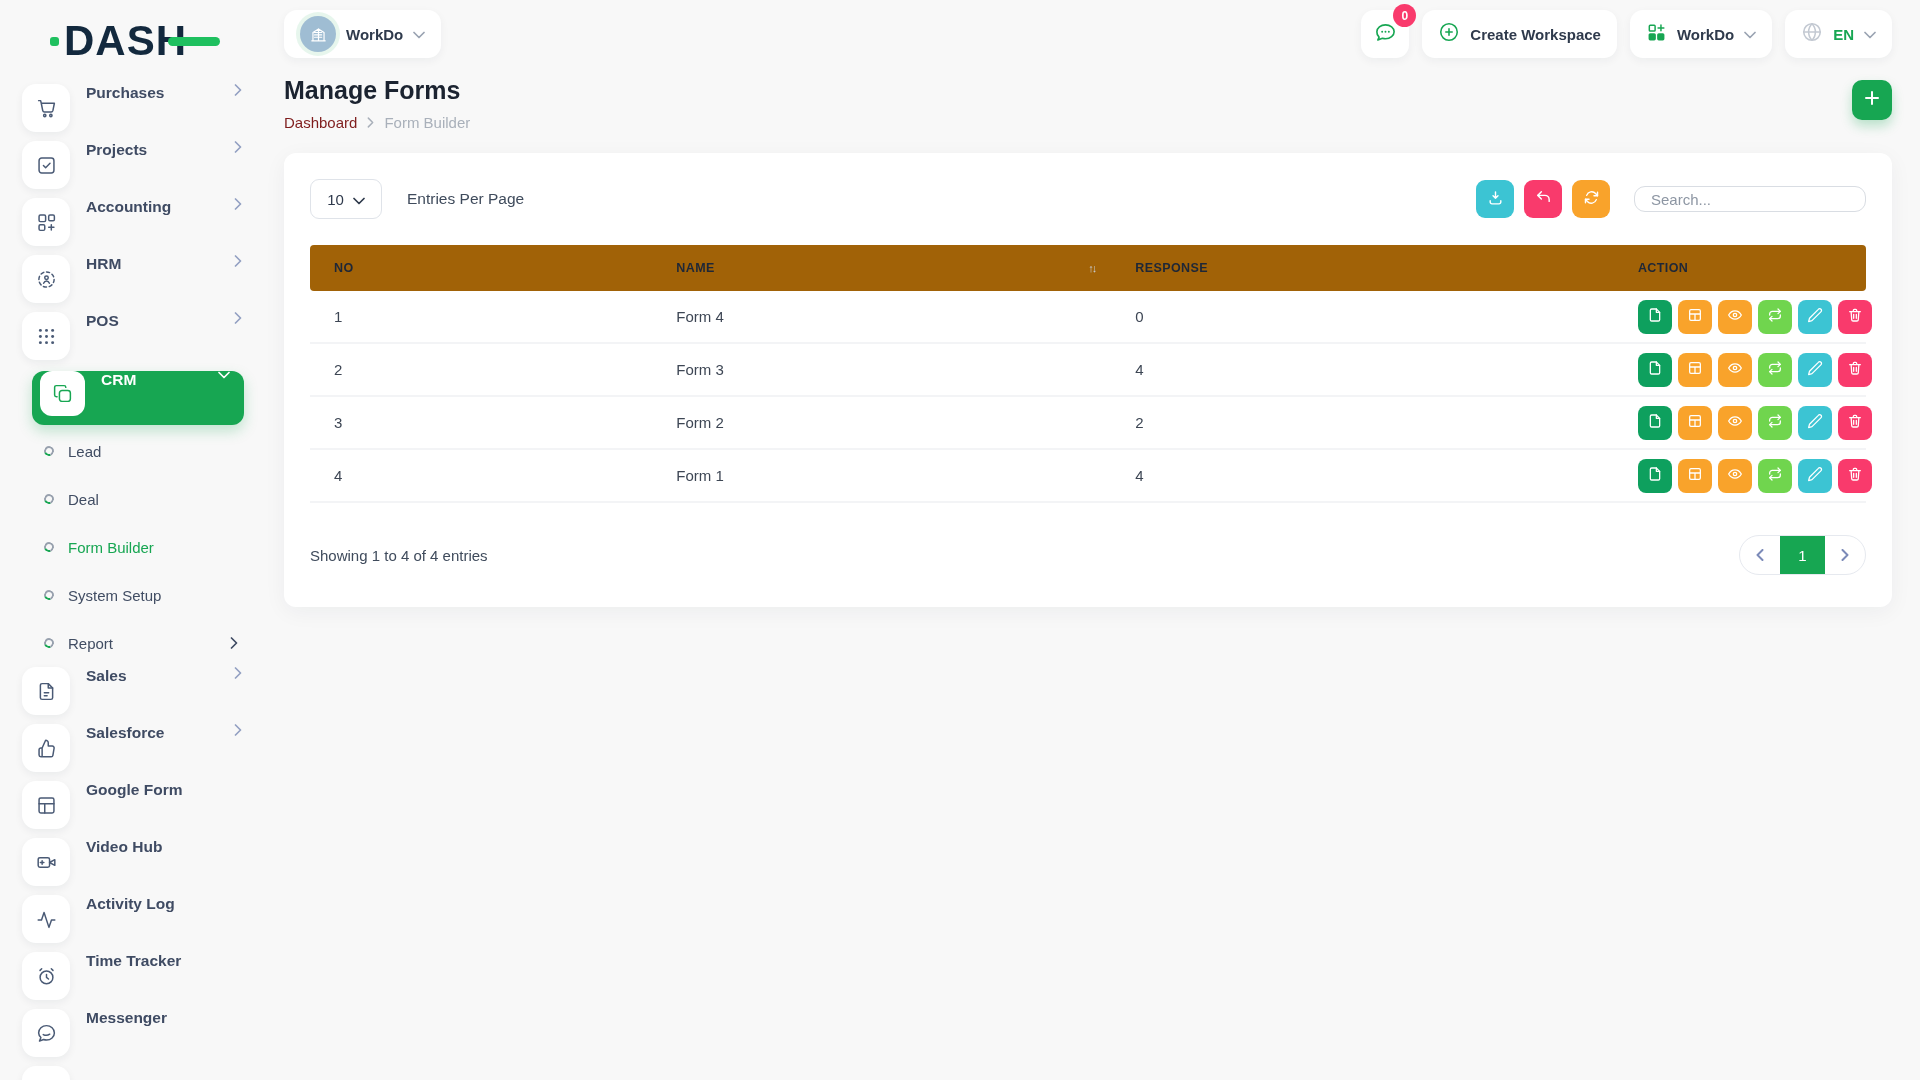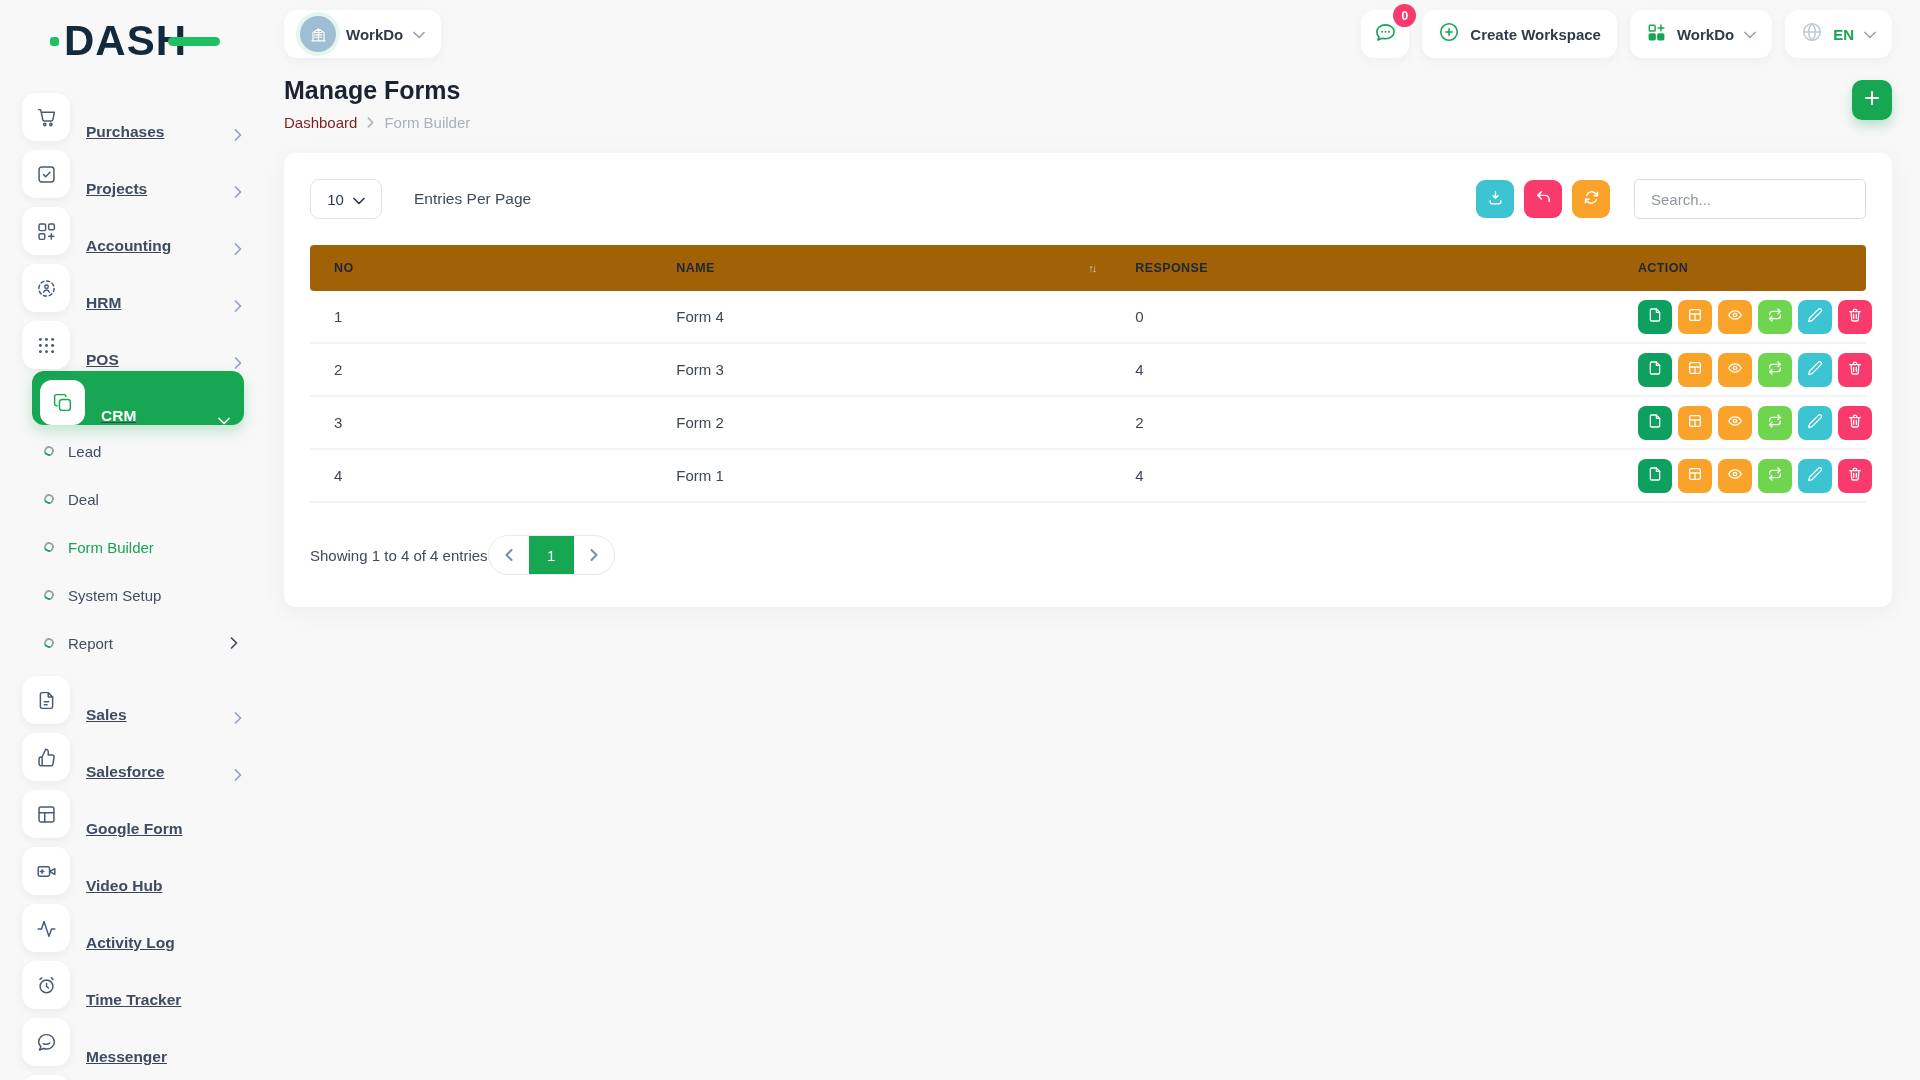--- a/index.html
+++ b/index.html
@@ -19,7 +19,7 @@
   .logo-bar { position:absolute; right:-6px; top:15px; width:52px; height:9px; border-radius:5px; background:#1fc05f; }
   .logo-dot { position:absolute; left:-14px; top:15px; width:9px; height:9px; border-radius:3px; background:#1fc05f; }
 
-  .nav-item { display:flex; align-items:flex-end; height:57px; padding:0 16px 0 22px; cursor:pointer;text-decoration:underline; }
+  .nav-item { display:flex; align-items:flex-start; height:57px; padding:0 16px 0 22px; cursor:pointer; }
   .tile { width:48px; height:48px; border-radius:14px; background:#ffffff; box-shadow:0 3px 8px rgba(15,34,58,.06);
           display:grid; place-items:center; color:#4a5a75; flex:none; }
   .tile svg { width:21px; height:21px; }

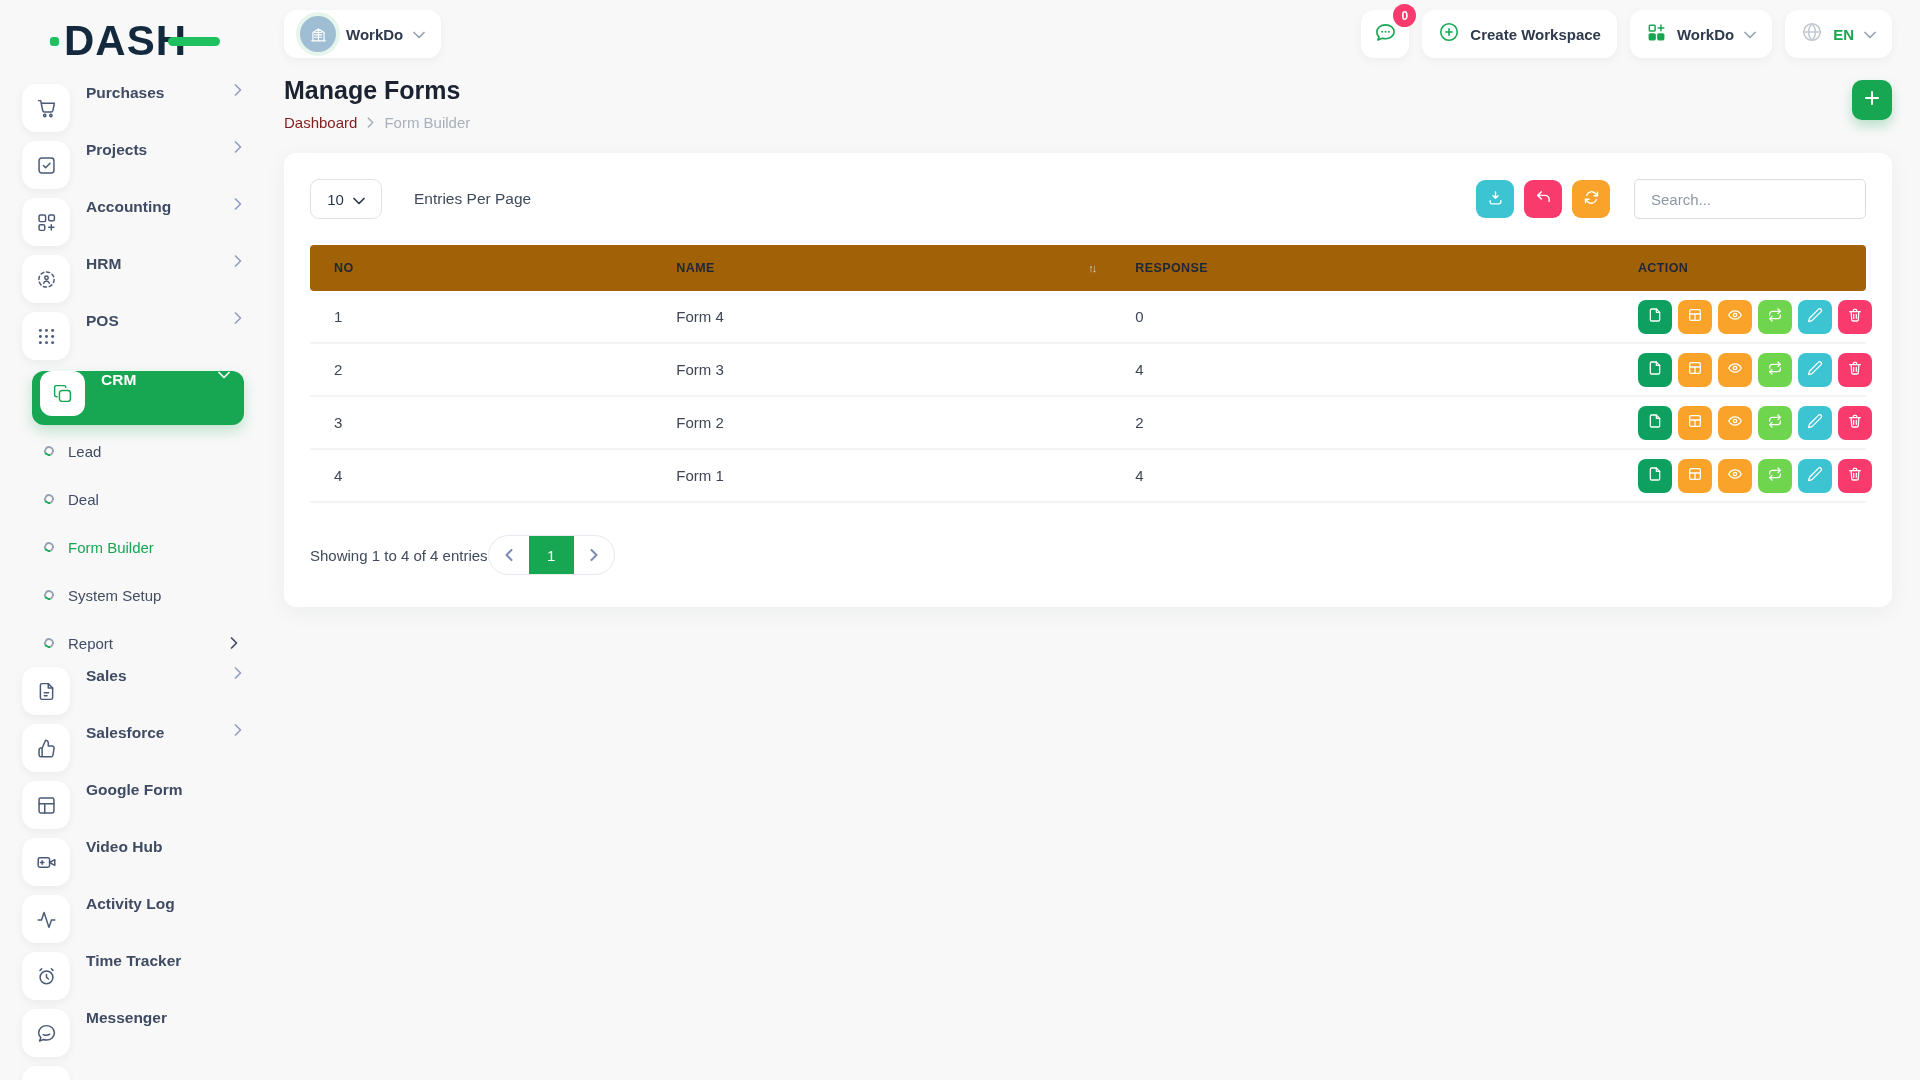--- a/index.html
+++ b/index.html
@@ -80,7 +80,7 @@
   .card { margin:22px 28px 0 26px; background:#fff; border-radius:12px; padding:26px 26px 32px;
           box-shadow:0 5px 22px rgba(18,38,63,.05); }
   .toolbar { display:flex; justify-content:space-between; align-items:center; margin-bottom:26px; }
-  .entries { display:flex; align-items:center; gap:32px; }
+  .entries { display:flex; align-items:center; gap:25px; }
   .select { width:72px; height:40px; border:1px solid #dfe3e9; border-radius:9px; background:#fff;
             display:flex; align-items:center; justify-content:center; gap:9px; font-size:15px; color:#2f3a4c; cursor:pointer; }
   .select .chev-down { color:#2f3a4c; }

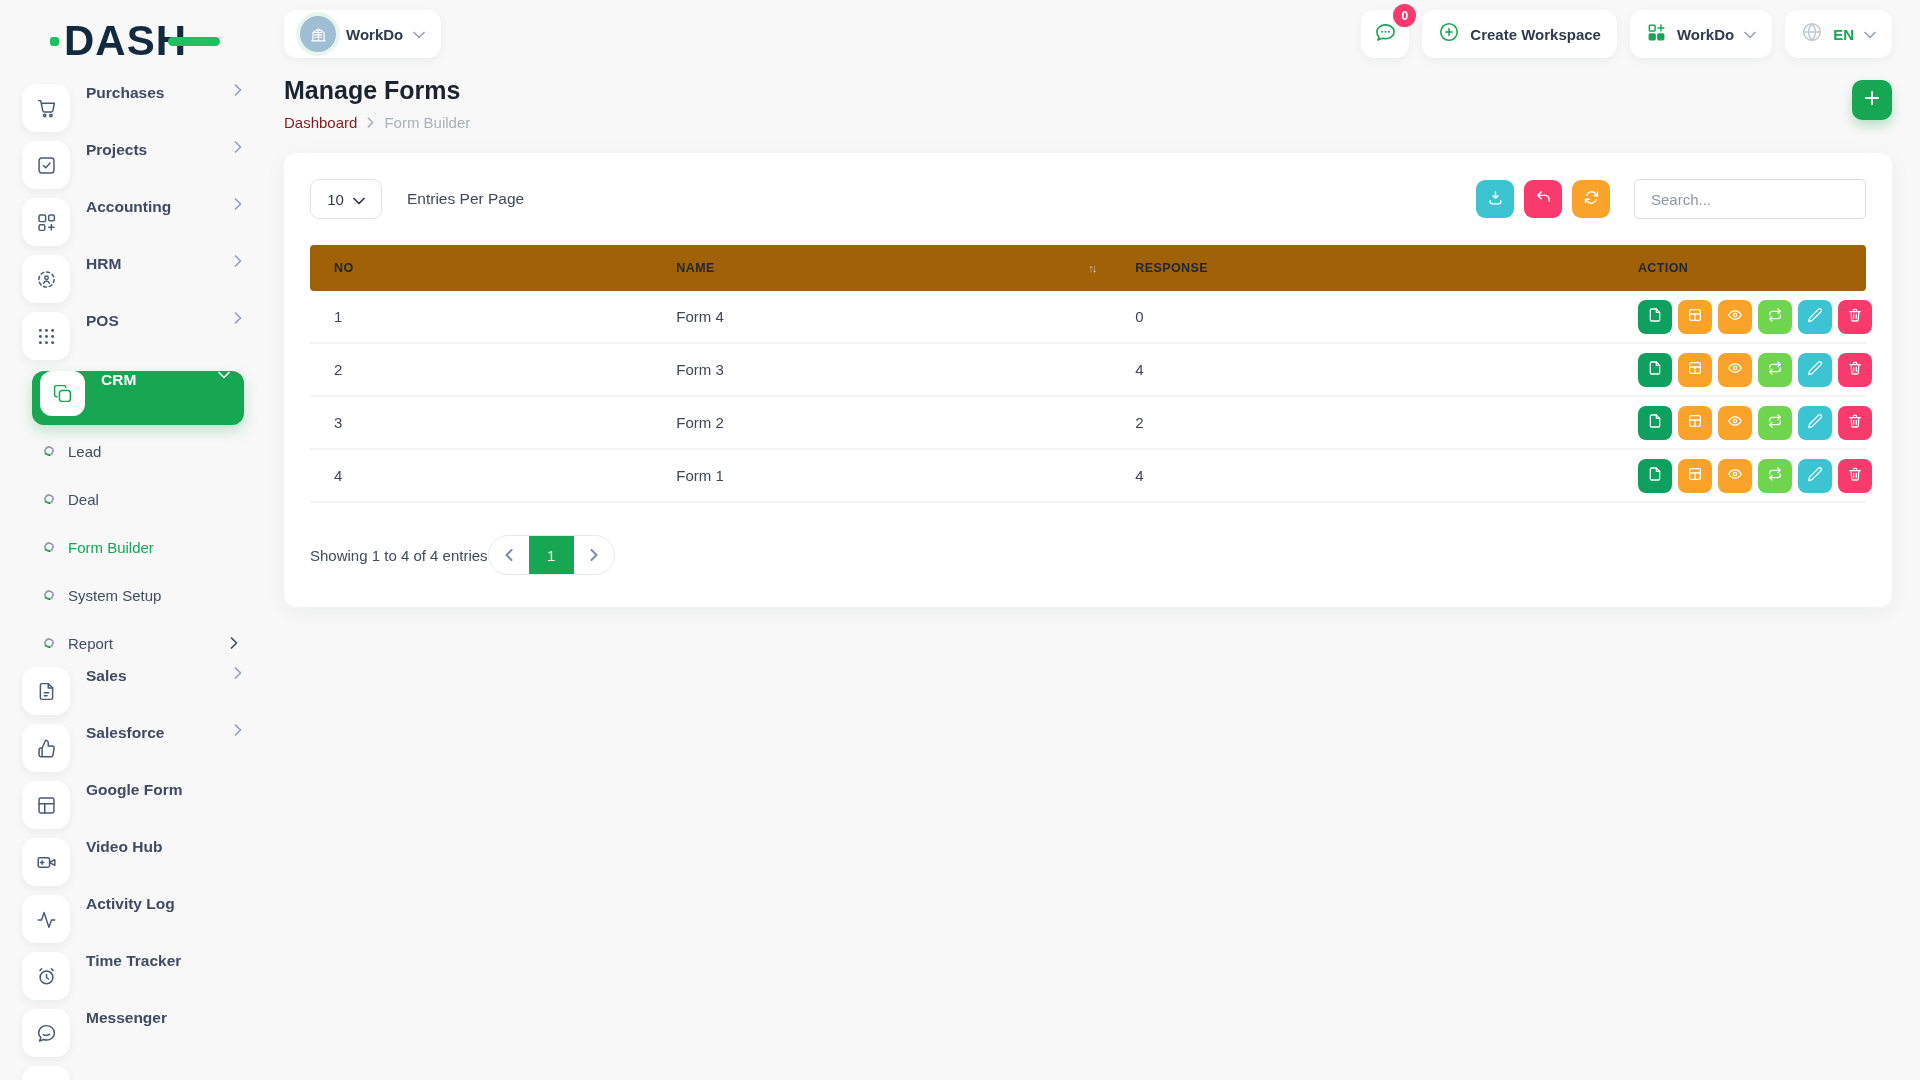--- a/index.html
+++ b/index.html
@@ -91,7 +91,7 @@
   .t-download { background:#3cc4d3; }
   .t-undo { background:#f93a6c; }
   .t-refresh { background:#f9a32b; }
-  .search-input { width:232px; height:40px; margin-left:24px; border:1px solid #d9dde3; border-radius:5px;
+  .search-input { width:232px; height:26px; margin-left:24px; border:1px solid #d9dde3; border-radius:11px;
                   padding:0 16px; font-size:15px; color:#4a5568; outline:none; background:#fff;
                   font-family:"Liberation Sans", sans-serif; }
   .search-input::placeholder { color:#8d96a3; }

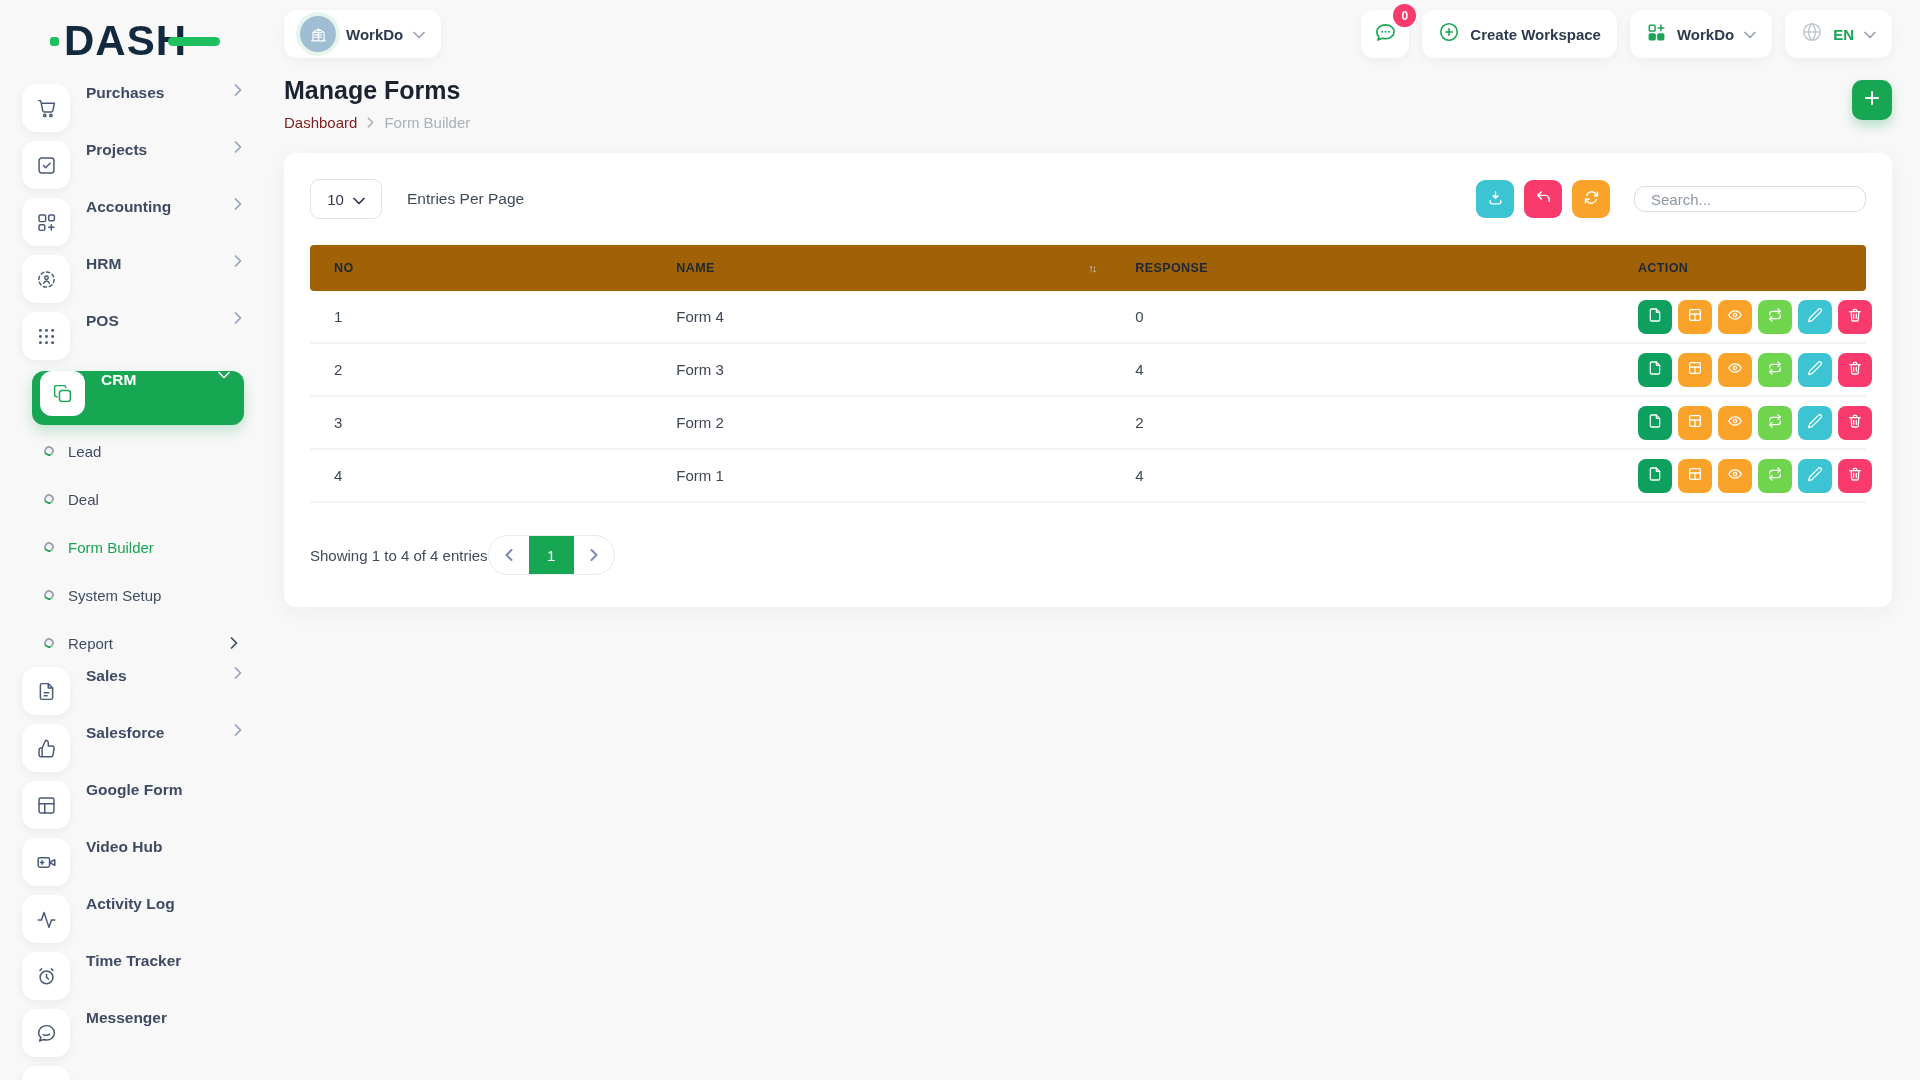--- a/index.html
+++ b/index.html
@@ -112,7 +112,7 @@
   .a-edit { background:#3cc4d3; }
   .a-del { background:#f93a6c; }
 
-  .card-footer { display:flex; justify-content:flex-start; align-items:center; margin-top:32px; }
+  .card-footer { display:flex; justify-content:space-between; align-items:center; margin-top:32px; }
   .summary { font-size:15px; color:#3f4b5c; }
   .pagination { display:flex; height:40px; border:1px solid #e6e9ef; border-radius:20px; overflow:hidden; background:#fff; }
   .page-arrow { width:40px; display:grid; place-items:center; color:#7b8ab8; cursor:pointer; }

